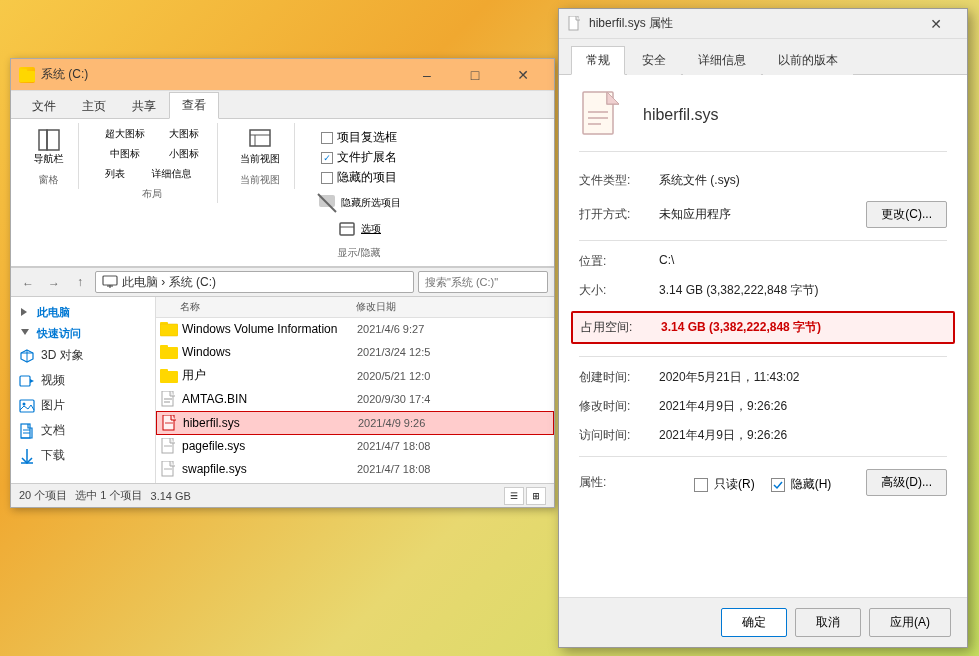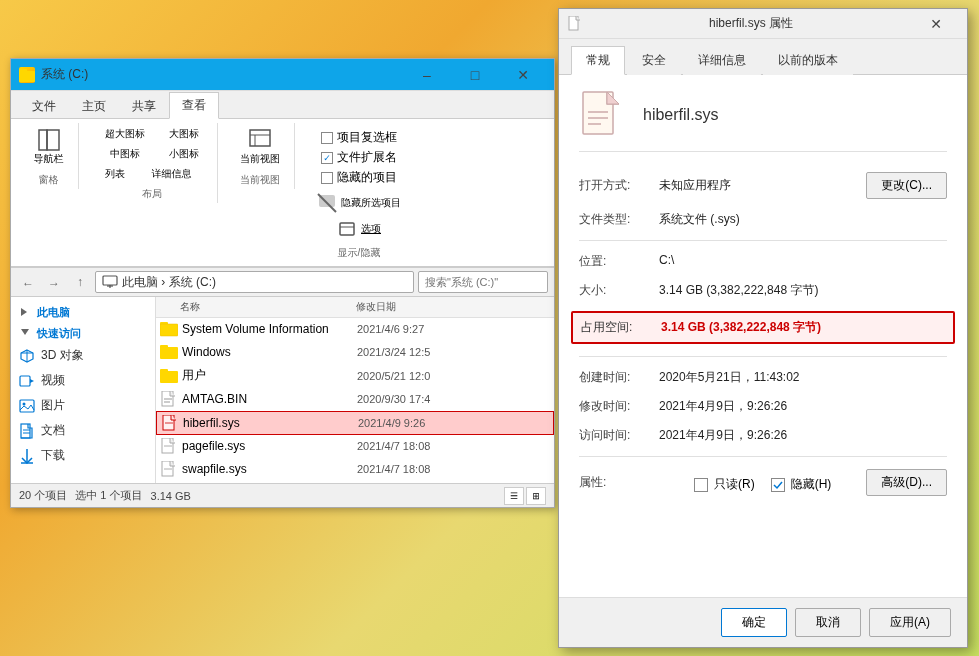--- a/index.html
+++ b/index.html
@@ -312,7 +312,6 @@
       flex: 1;
       font-size: 12px;
       color: #333;
-      text-align: center;
     }
     .props-tabs {
       display: flex;

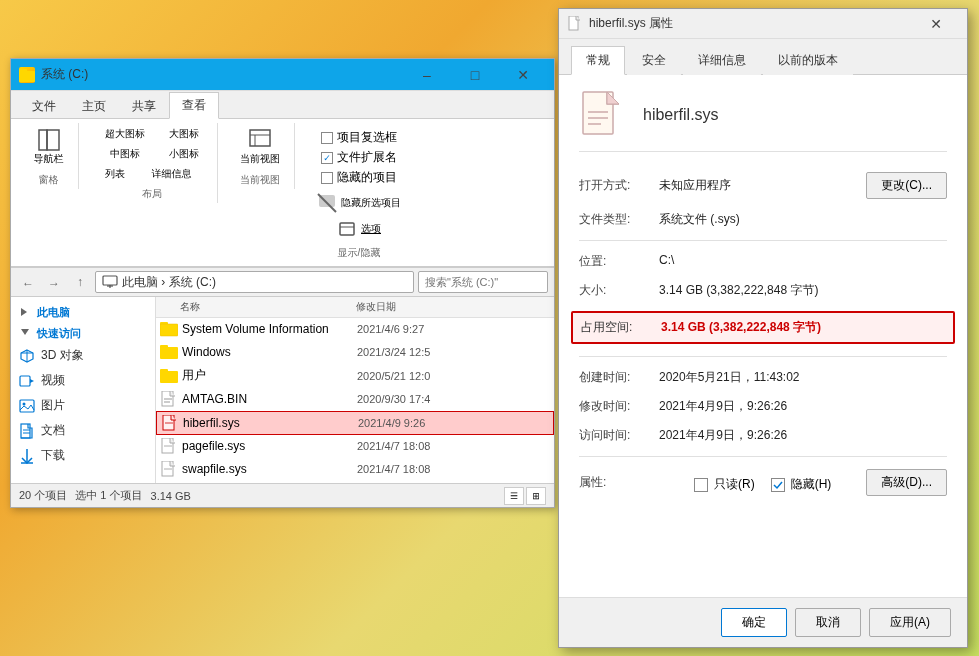--- a/index.html
+++ b/index.html
@@ -38,7 +38,7 @@
     .window-titlebar {
       display: flex;
       align-items: center;
-      background: #0ea5e9;
+      background: #fdba74;
       height: 32px;
       padding: 0 8px;
       border-bottom: 1px solid #ddd;

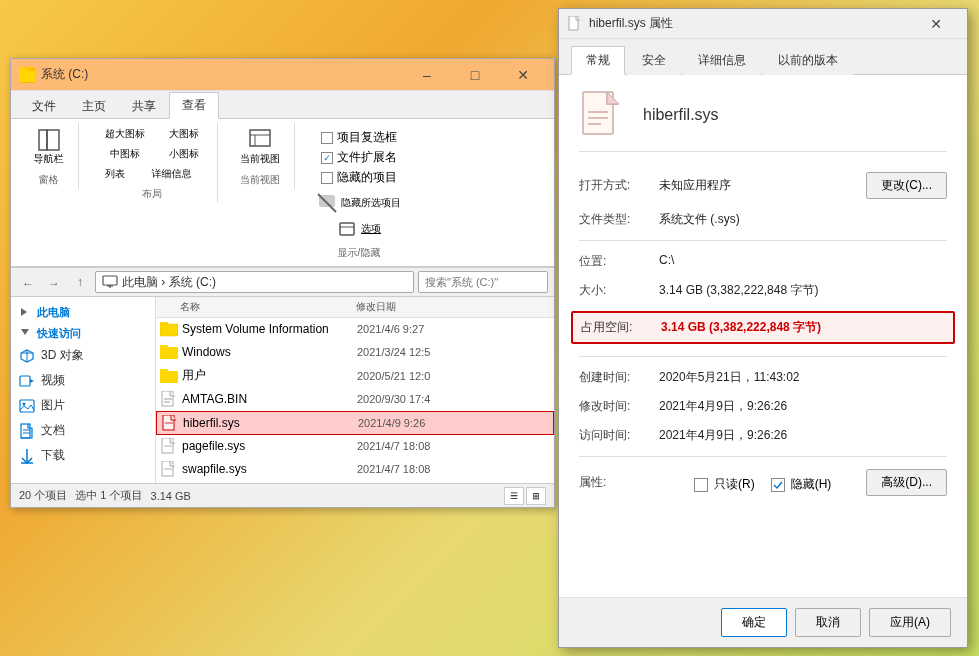--- a/index.html
+++ b/index.html
@@ -803,15 +803,15 @@
       <span class="props-filename">hiberfil.sys</span>
     </div>
 
+    <div class="props-row">
+      <span class="props-label">文件类型:</span>
+      <span class="props-value">系统文件 (.sys)</span>
+    </div>
+
     <div class="props-row" style="align-items:center;">
       <span class="props-label">打开方式:</span>
       <span class="props-value">未知应用程序</span>
       <button class="props-change-btn">更改(C)...</button>
-    </div>
-
-    <div class="props-row">
-      <span class="props-label">文件类型:</span>
-      <span class="props-value">系统文件 (.sys)</span>
     </div>
 
     <hr class="props-divider">

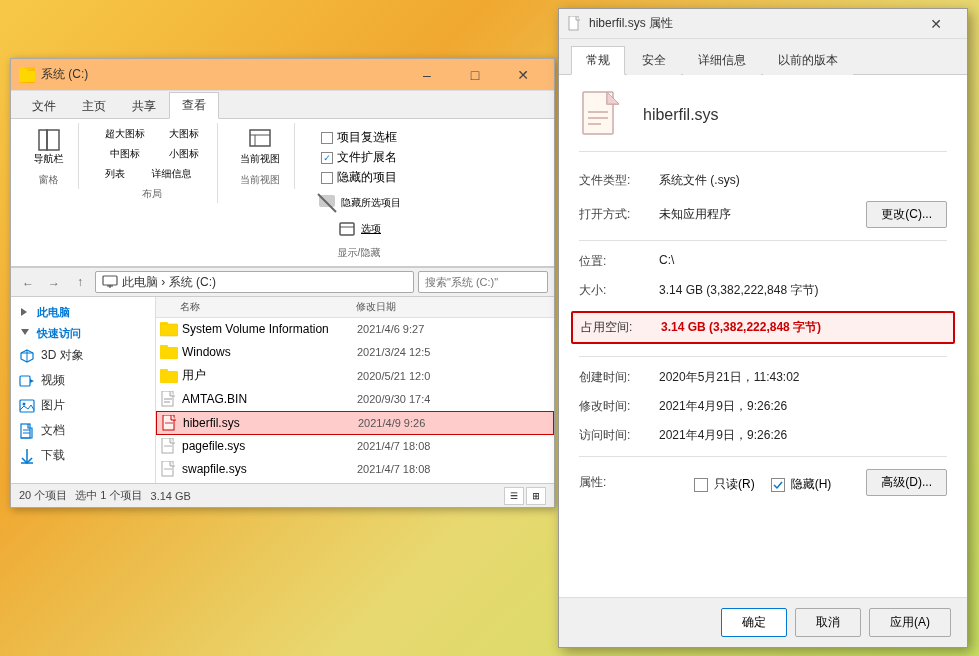--- a/index.html
+++ b/index.html
@@ -691,7 +691,7 @@
           <rect x="0" y="1" width="8" height="4" fill="#ffd700" rx="1"></rect>
           <rect x="0" y="3" width="18" height="12" fill="none" stroke="#e8b800" stroke-width="0.5" rx="1"></rect>
         </svg>
-        <span class="file-row-name">System Volume Information</span>
+        <span class="file-row-name">Windows Volume Information</span>
         <span class="file-row-date">2021/4/6  9:27</span>
       </div>
 

